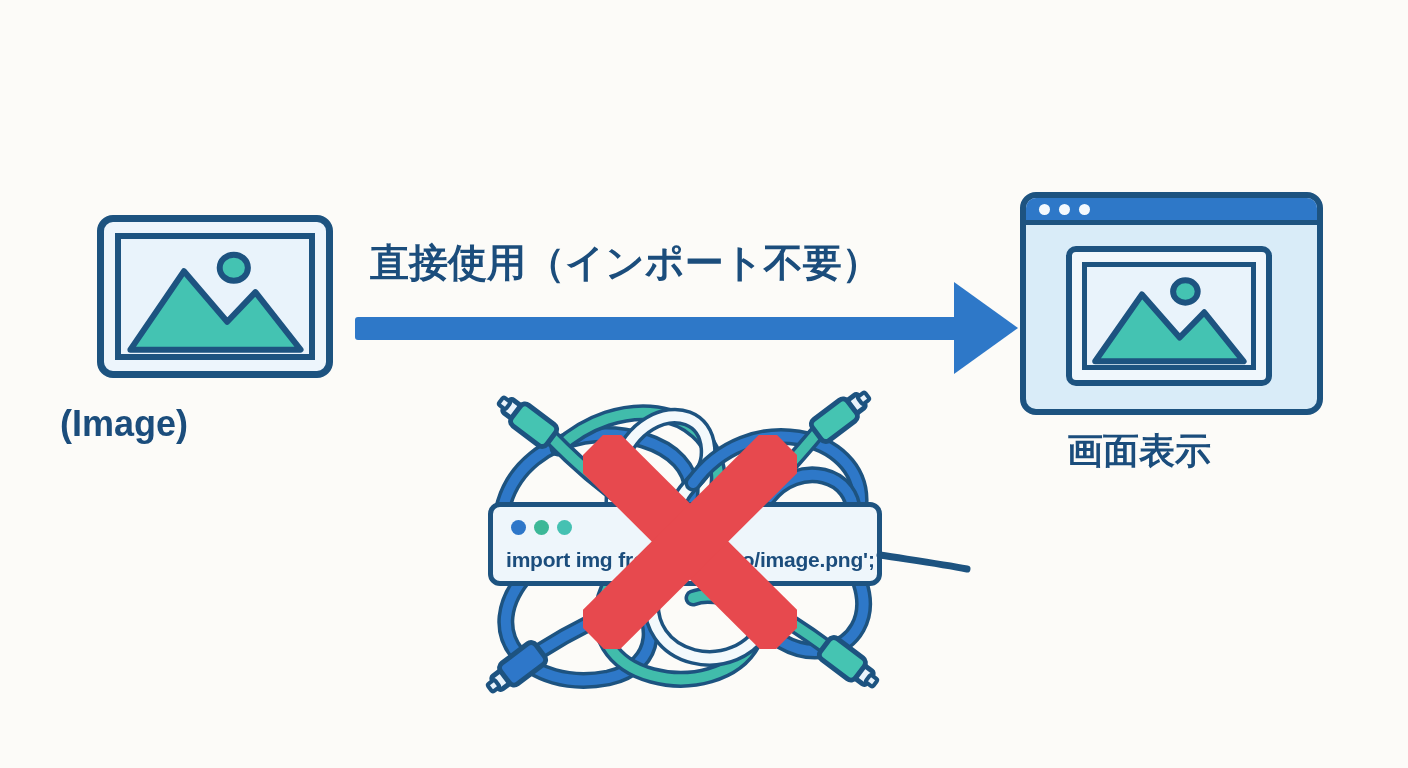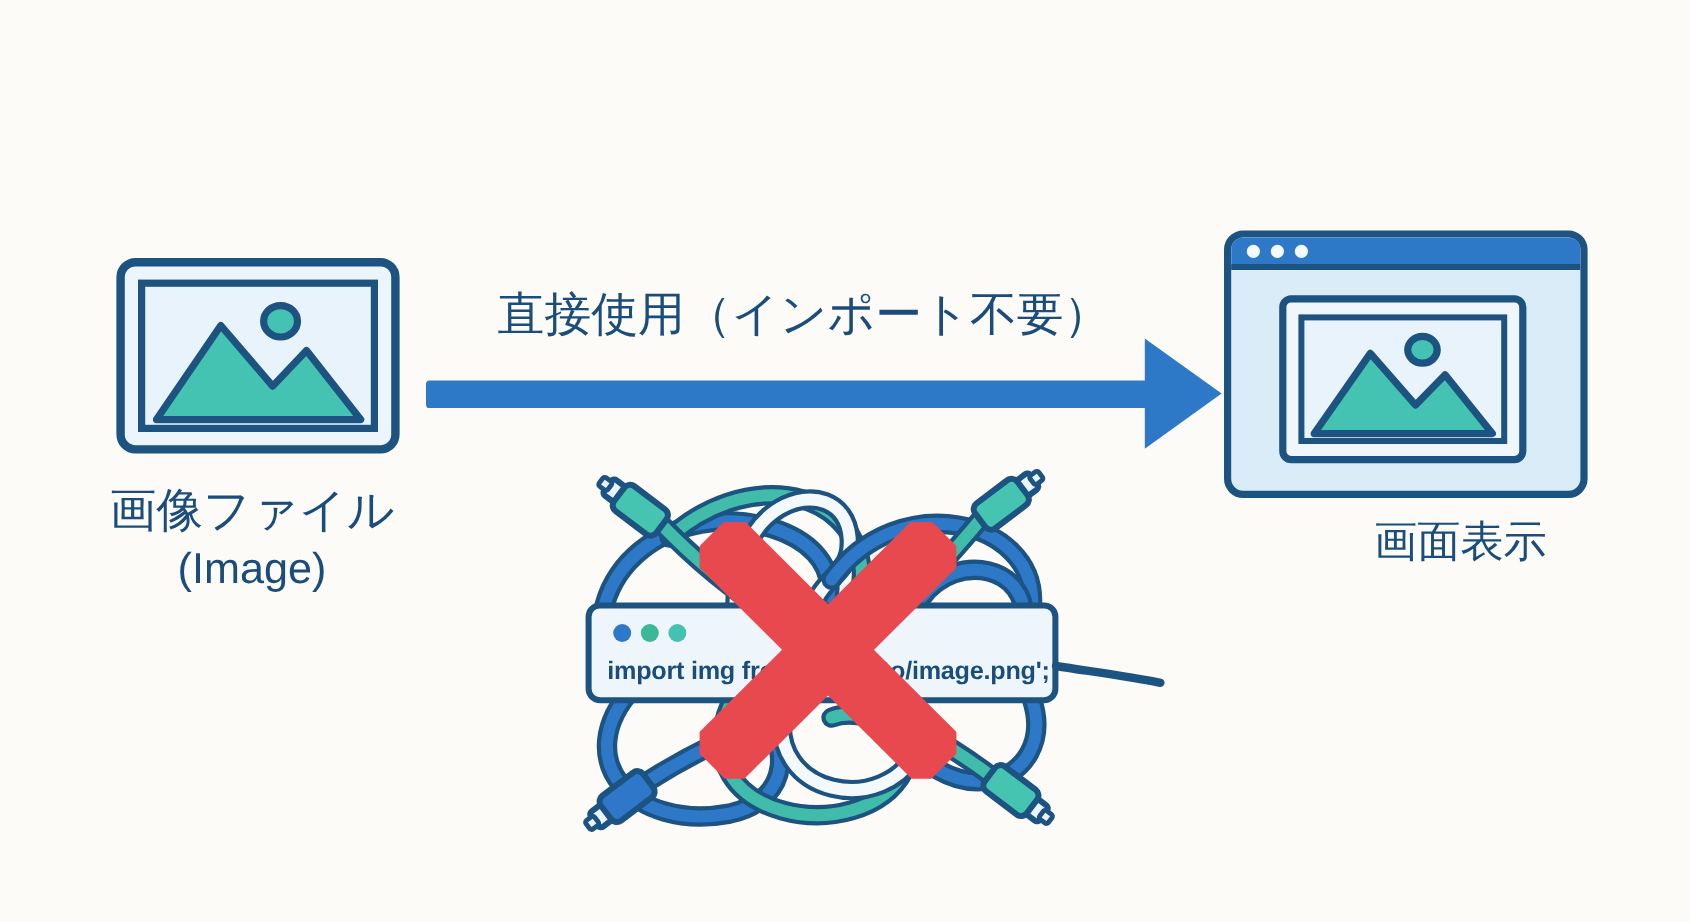--- a/index.html
+++ b/index.html
@@ -29,7 +29,7 @@
   .imgicon .shape { fill: var(--teal, #44c3b2); stroke: var(--outline, #1d5380); stroke-width:6px; vector-effect:non-scaling-stroke; stroke-linejoin:round; }
 
   
-  .caption { position:absolute; text-align:center; font-weight:400; line-height:1.28; }
+  .caption { position:absolute; font-weight:700; line-height:1.28; }
   .file-caption { left:60px; top:401px; width:300px; font-size:39px; }
   .file-caption .sub { font-size:36px; }
   .arrow-caption { left:370px; top:238px; width:600px; font-size:39px; white-space:nowrap; }

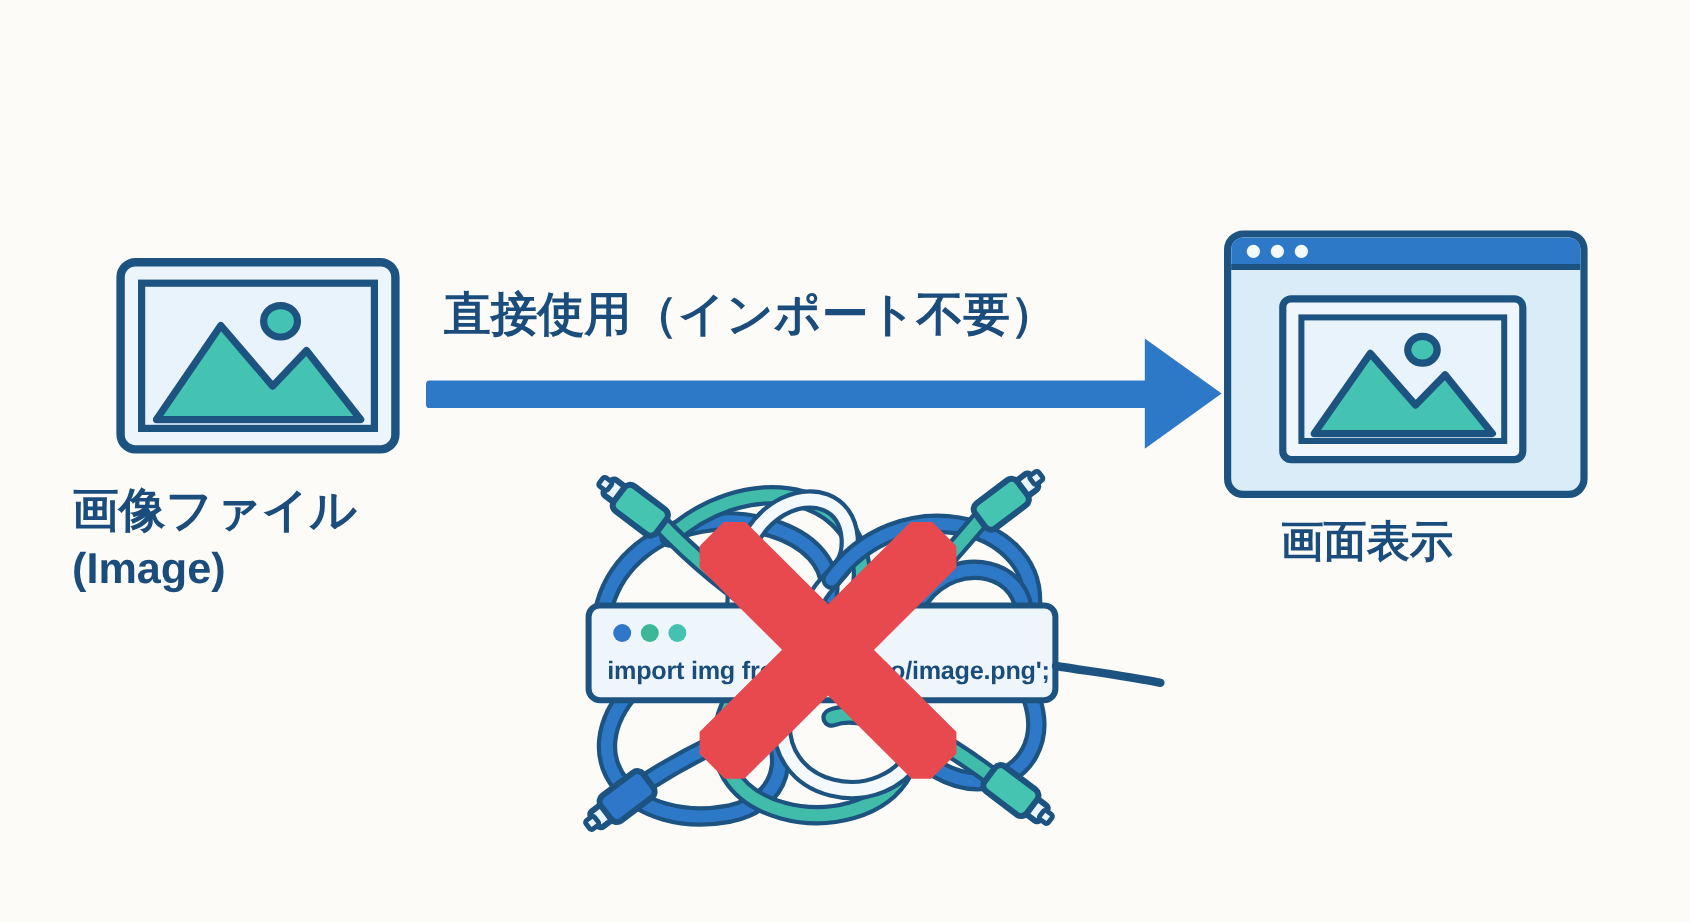--- a/index.html
+++ b/index.html
@@ -88,7 +88,6 @@
     </div>
   </div>
   <div class="caption file-caption">
-    <div>画像ファイル</div>
     <div class="sub">(Image)</div>
   </div>
 

